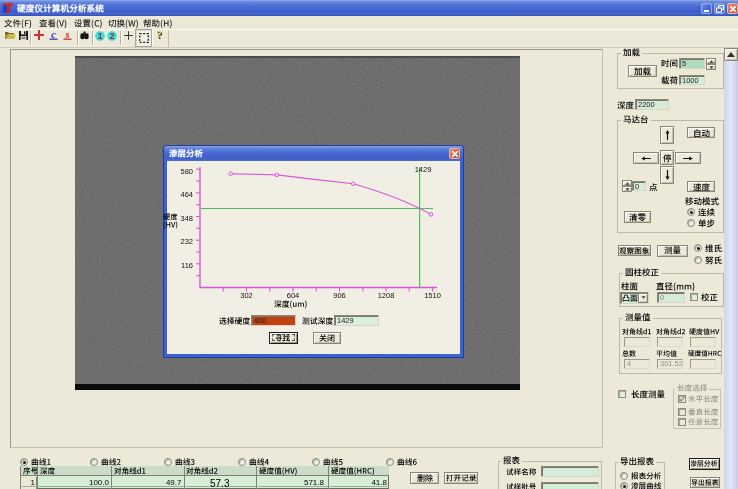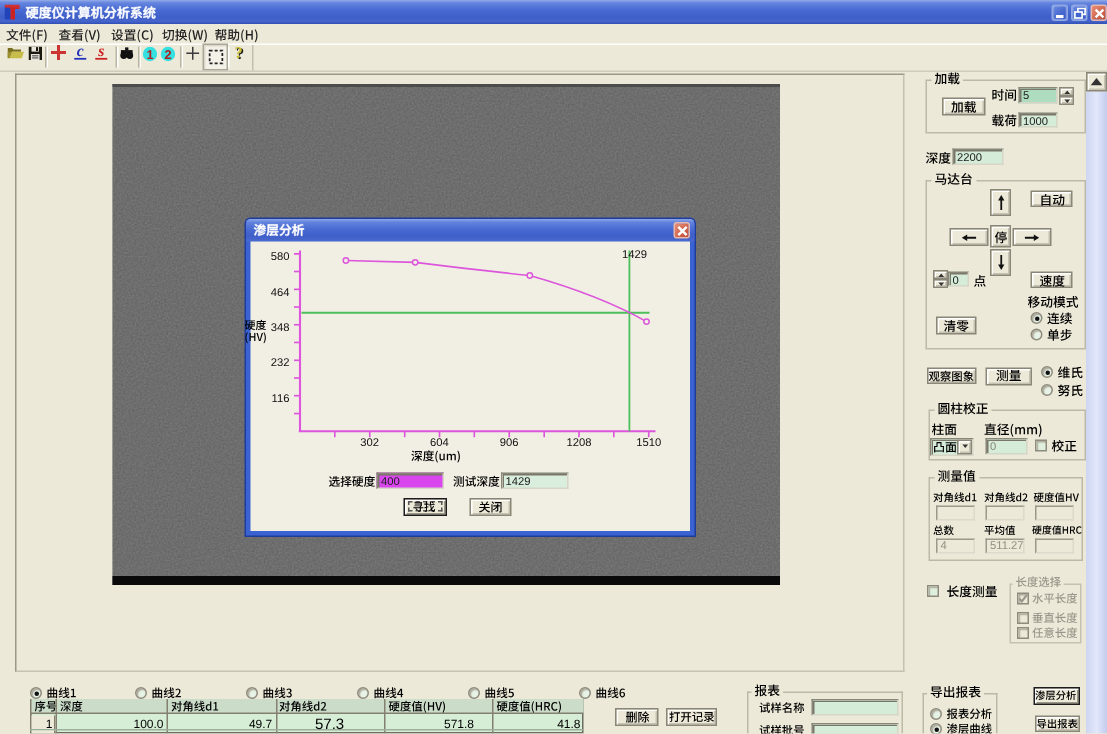--- a/index.html
+++ b/index.html
@@ -770,7 +770,7 @@
     <use href="#u786c" x="200"></use>
     <use href="#u5ea6" x="300"></use>
   </svg>
-<div class="in" style="left:251px;top:315px;width:45px;height:11px;background:#d946ef">400</div>
+<div class="in" style="left:251px;top:315px;width:45px;height:11px;background:#c2410c">400</div>
 <svg style="position:absolute;left:302.0px;top:316.5px;width:31.2px;height:7.8px;overflow:visible" viewBox="0 0 400 100" fill="#000">
     <use href="#u6d4b" x="0"></use>
     <use href="#u8bd5" x="100"></use>

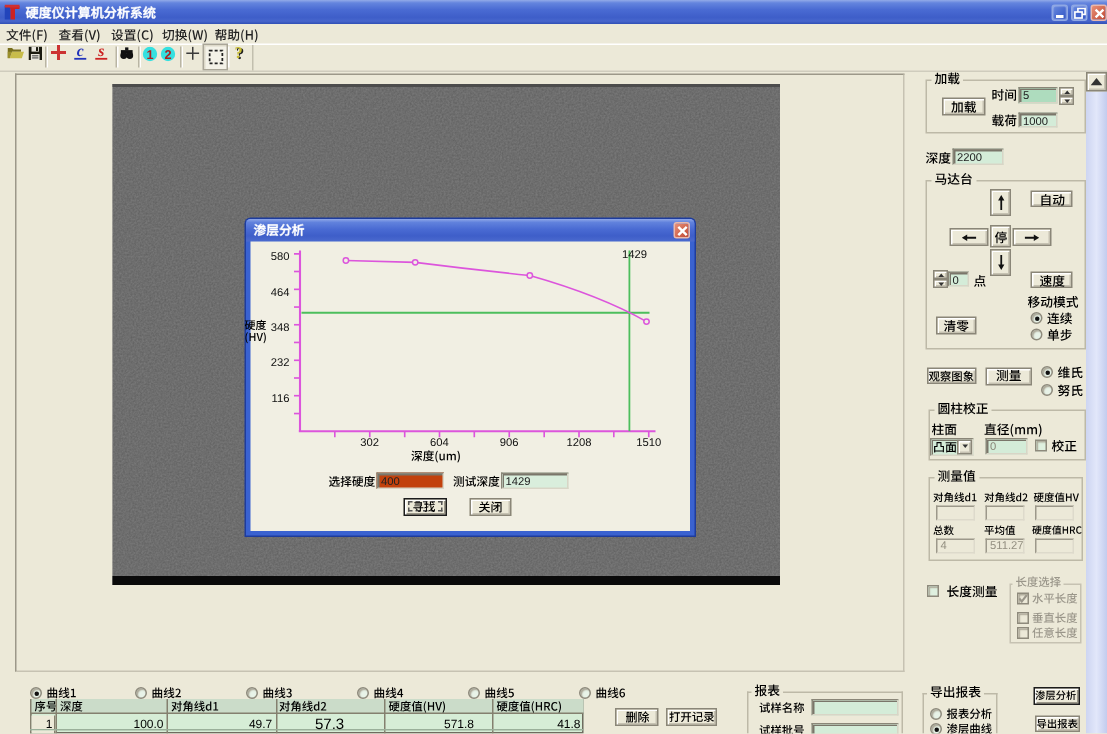--- a/index.html
+++ b/index.html
@@ -484,7 +484,7 @@
     <use href="#u0043" x="440"></use>
   </svg>
 <div class="ind" style="left:624px;top:359px;width:26px;height:10px">4</div>
-<div class="ind" style="left:657px;top:359px;width:26px;height:10px">511.27</div>
+<div class="ind" style="left:657px;top:359px;width:26px;height:10px">301.52</div>
 <div class="ind" style="left:690px;top:359px;width:26px;height:10px"></div>
 <div class="cb" style="left:618px;top:390px"></div>
 <svg style="position:absolute;left:631.0px;top:389.5px;width:34.0px;height:8.5px;overflow:visible" viewBox="0 0 400 100" fill="#000">

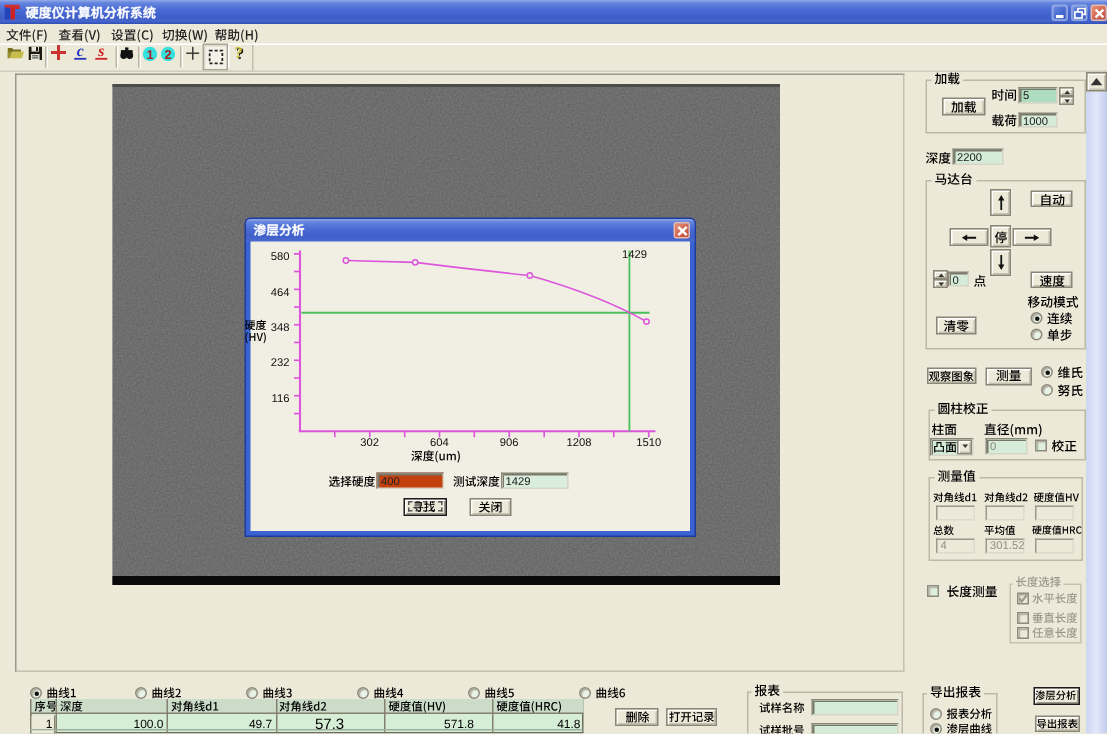--- a/index.html
+++ b/index.html
@@ -653,7 +653,7 @@
 <div class="a" style="left:69px;top:478px;width:40px;font-size:8px;text-align:right">100.0</div>
 <div class="a" style="left:141.5px;top:478px;width:40px;font-size:8px;text-align:right">49.7</div>
 <div class="a" style="left:210px;top:478px;width:40px;font-size:10px;">57.3</div>
-<div class="a" style="left:296px;top:478px;width:40px;font-size:8px;">571.8</div>
+<div class="a" style="left:284px;top:478px;width:40px;font-size:8px;text-align:right">571.8</div>
 <div class="a" style="left:347px;top:478px;width:40px;font-size:8px;text-align:right">41.8</div>
 <div class="btn" style="left:410px;top:471.5px;width:29px;height:12px"></div>
 <svg style="position:absolute;left:416.5px;top:473.5px;width:16.0px;height:8px;overflow:visible" viewBox="0 0 200 100" fill="#000">

